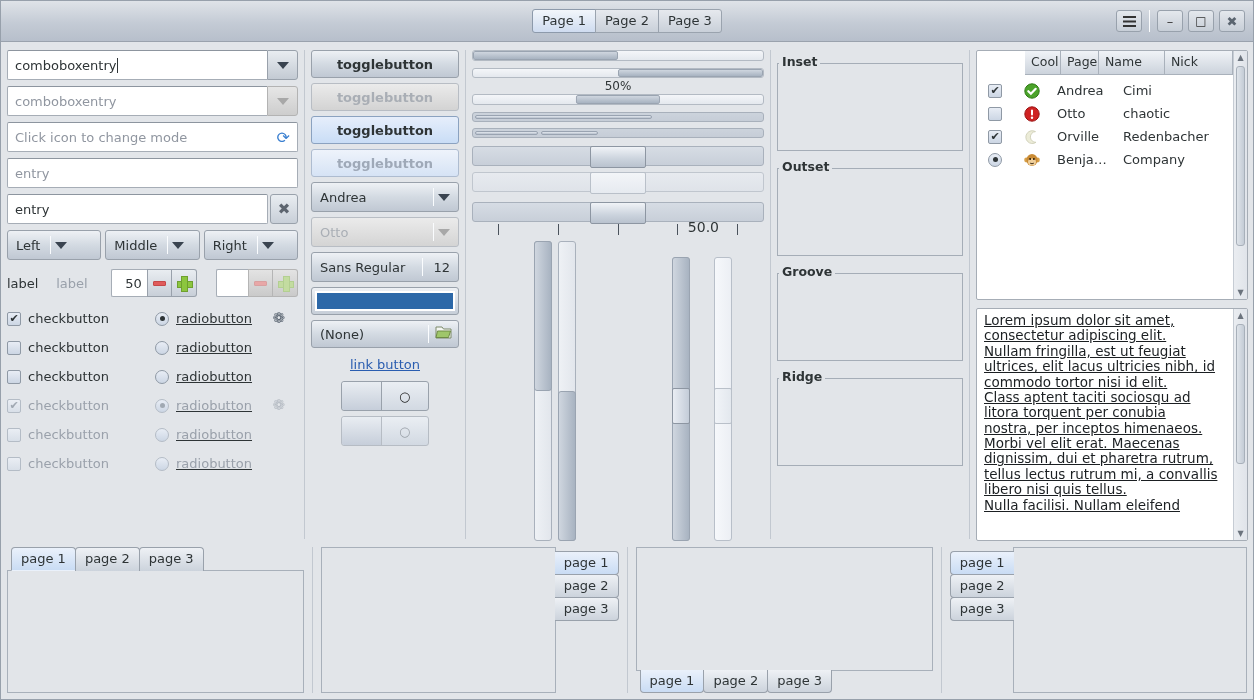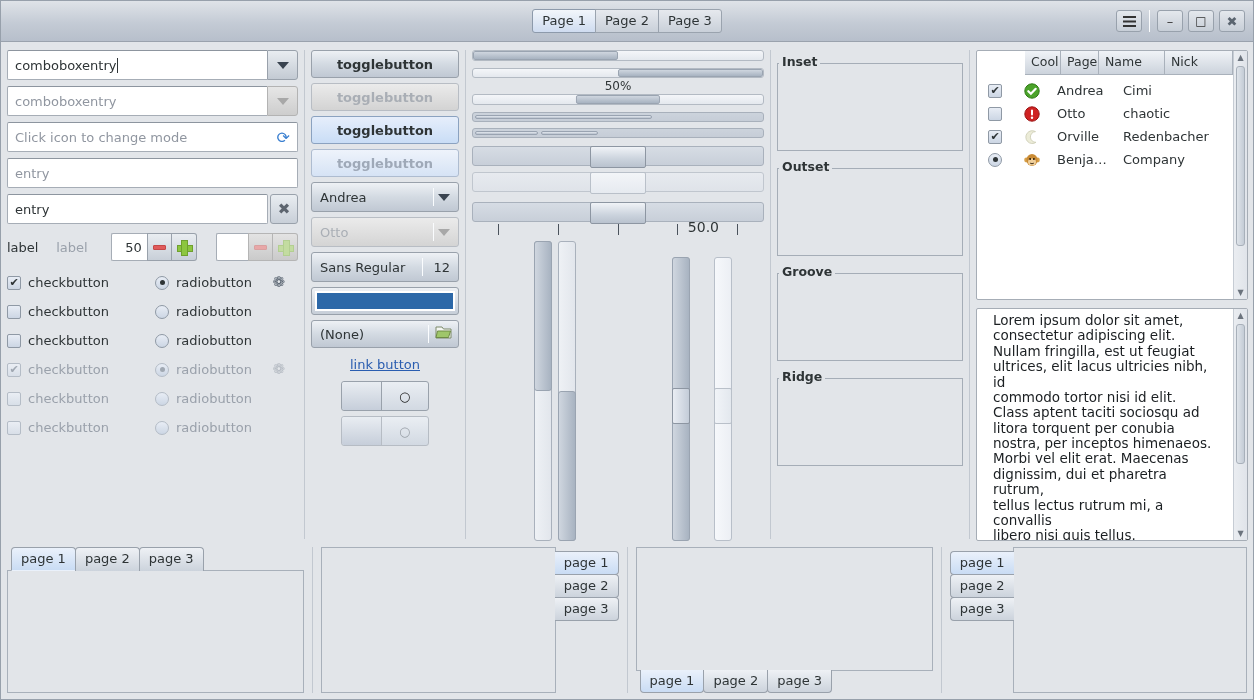--- a/index.html
+++ b/index.html
@@ -430,6 +430,29 @@
         <div class="clearbtn">✖</div>
       </div>
 
+      <div class="row" style="gap:4px;">
+        <div class="combobtn" style="flex:1;">
+          <span class="lbl">Left</span>
+          <span class="div"></span>
+          <span class="arr">
+              <i class="tri"></i>
+            </span>
+        </div>
+        <div class="combobtn" style="flex:1;">
+          <span class="lbl">Middle</span>
+          <span class="div"></span>
+          <span class="arr">
+              <i class="tri"></i>
+            </span>
+        </div>
+        <div class="combobtn" style="flex:1;">
+          <span class="lbl">Right</span>
+          <span class="div"></span>
+          <span class="arr">
+              <i class="tri"></i>
+            </span>
+        </div>
+      </div>
 
       <div class="row" style="gap:0;margin-top:3px;">
         <span style="font-size:13px;width:56px;">label</span>

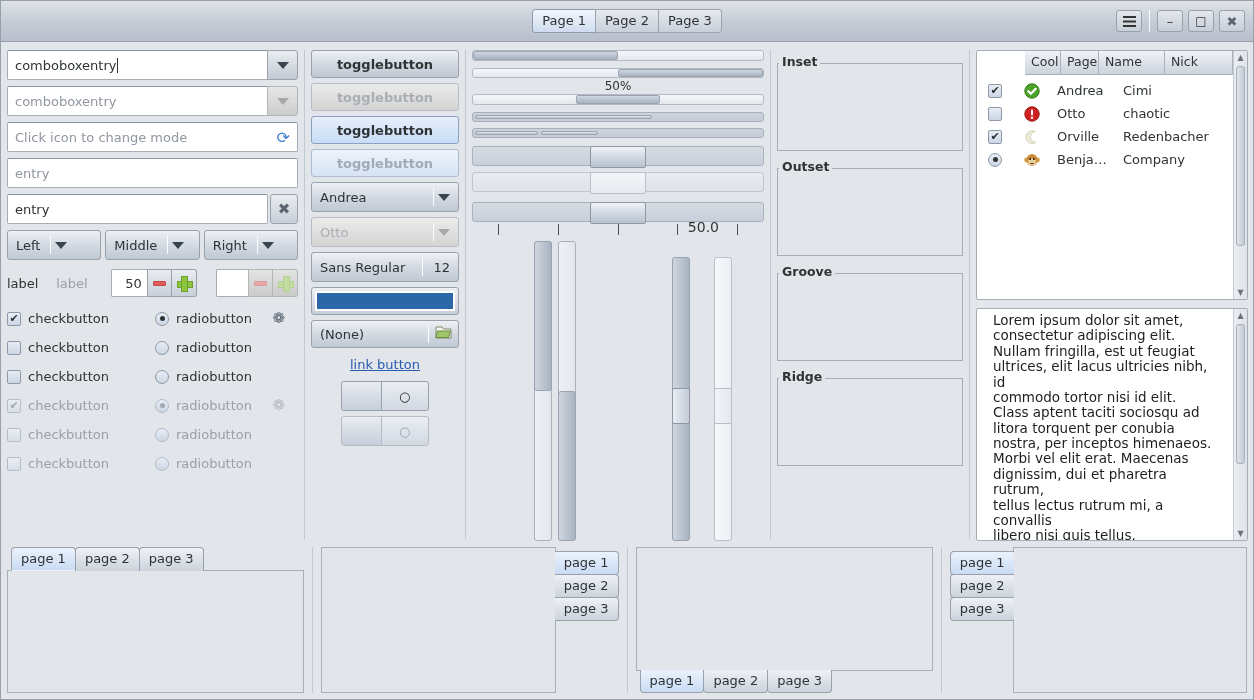--- a/index.html
+++ b/index.html
@@ -505,7 +505,7 @@
               <span>checkbutton</span>
             </div>
         </div>
-        <div class="cr-col" style="width:110px;">
+        <div class="cr-col" style="width:110px;text-decoration:underline;">
           <div class="cr-item">
               <span class="rad">
                 <i class="dot"></i>

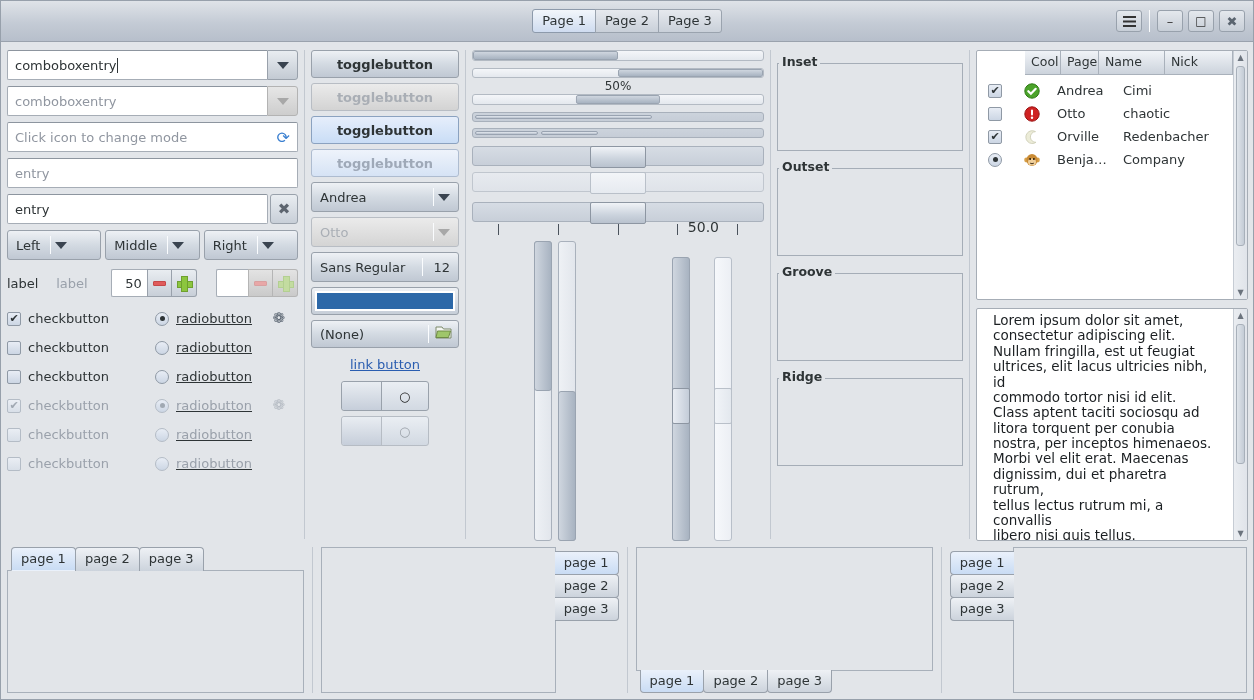--- a/index.html
+++ b/index.html
@@ -322,7 +322,7 @@
     border:1px solid #a6adb6;background:#fff;flex:1 1 auto;display:flex;overflow:hidden;border-radius:2px;
     min-height:0;
   }
-  .tvw-text{flex:1;padding:4px 16px;font-size:13.5px;line-height:1.14;color:#1b1f22;overflow:hidden;}
+  .tvw-text{flex:1;padding:4px 7px;font-size:13.5px;line-height:1.14;color:#1b1f22;overflow:hidden;text-decoration:underline;}
   .tvw-text p{margin:0;}
 
   

